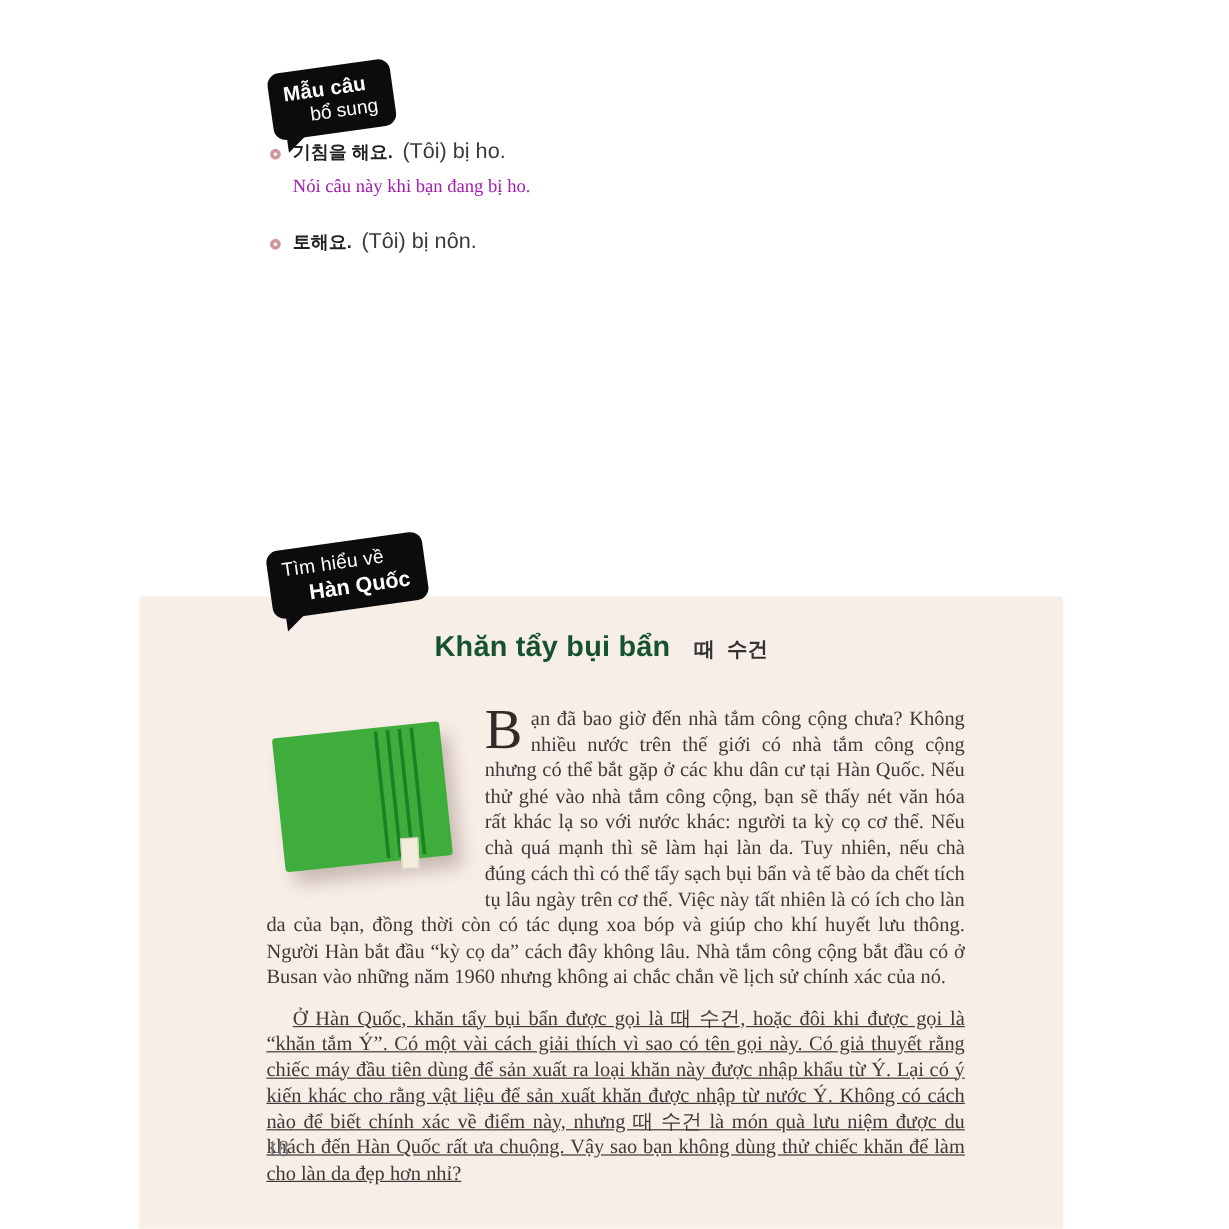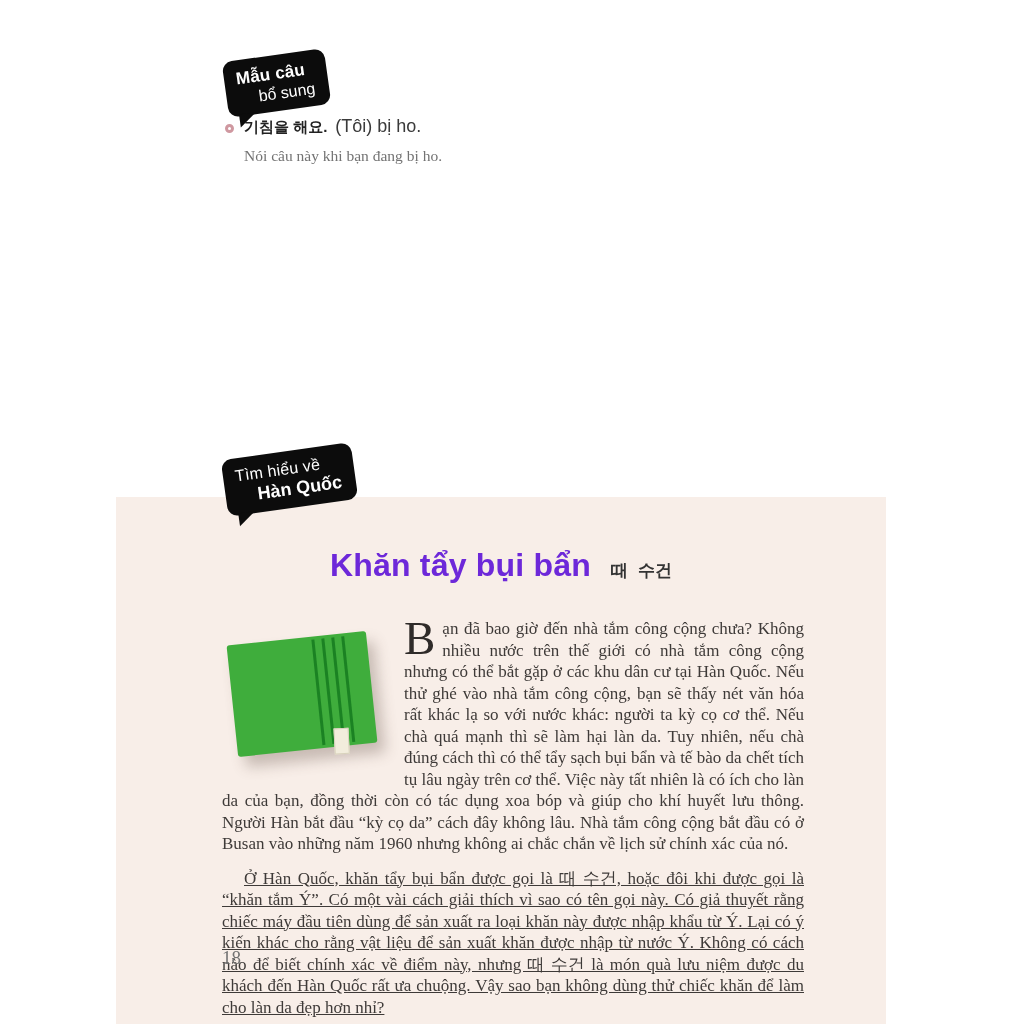--- a/index.html
+++ b/index.html
@@ -63,7 +63,7 @@
   }
   .note {
     margin:7px 0 0 19px;
-    font-size:15.5px; line-height:23px; color:#737373;
+    font-size:15.5px; line-height:23px; color:#a21caf;
     max-width:560px;
   }
 

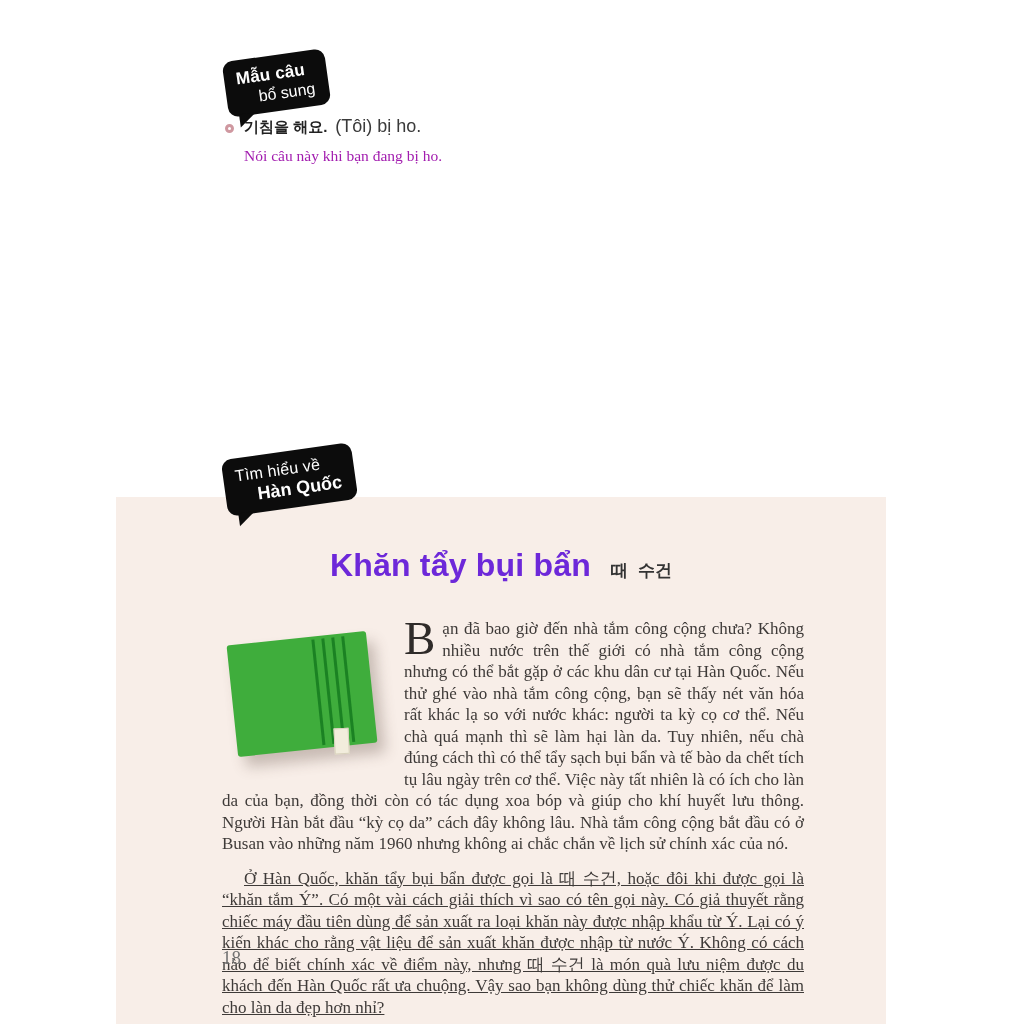--- a/index.html
+++ b/index.html
@@ -167,6 +167,11 @@
 
 
     <div class="phrase-item">
+      <div class="phrase-head">
+        <span class="ring"></span>
+        <span class="kr">토해요.</span>
+        <span class="vi">(Tôi) bị nôn.</span>
+      </div>
     </div>
 
 

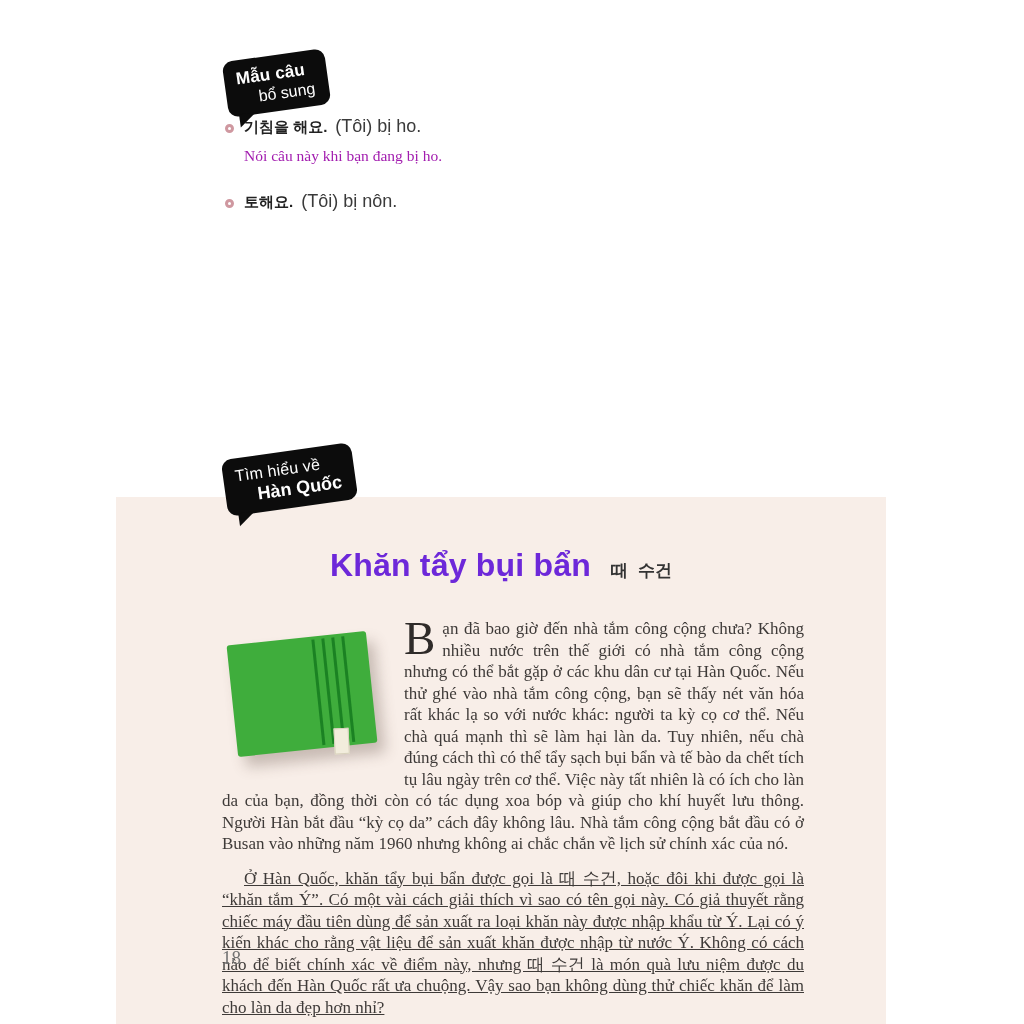--- a/index.html
+++ b/index.html
@@ -80,7 +80,7 @@
   }
   .panel-title .main {
     font-family:"Liberation Sans","DejaVu Sans",sans-serif;
-    font-size:32px; font-weight:700; color:#6d28d9; letter-spacing:.2px;margin-top:21px;
+    font-size:24px; font-weight:700; color:#14532d; letter-spacing:.2px;
   }
   .panel-title .sub {
     font-family:Liberation Mono, monospace;

